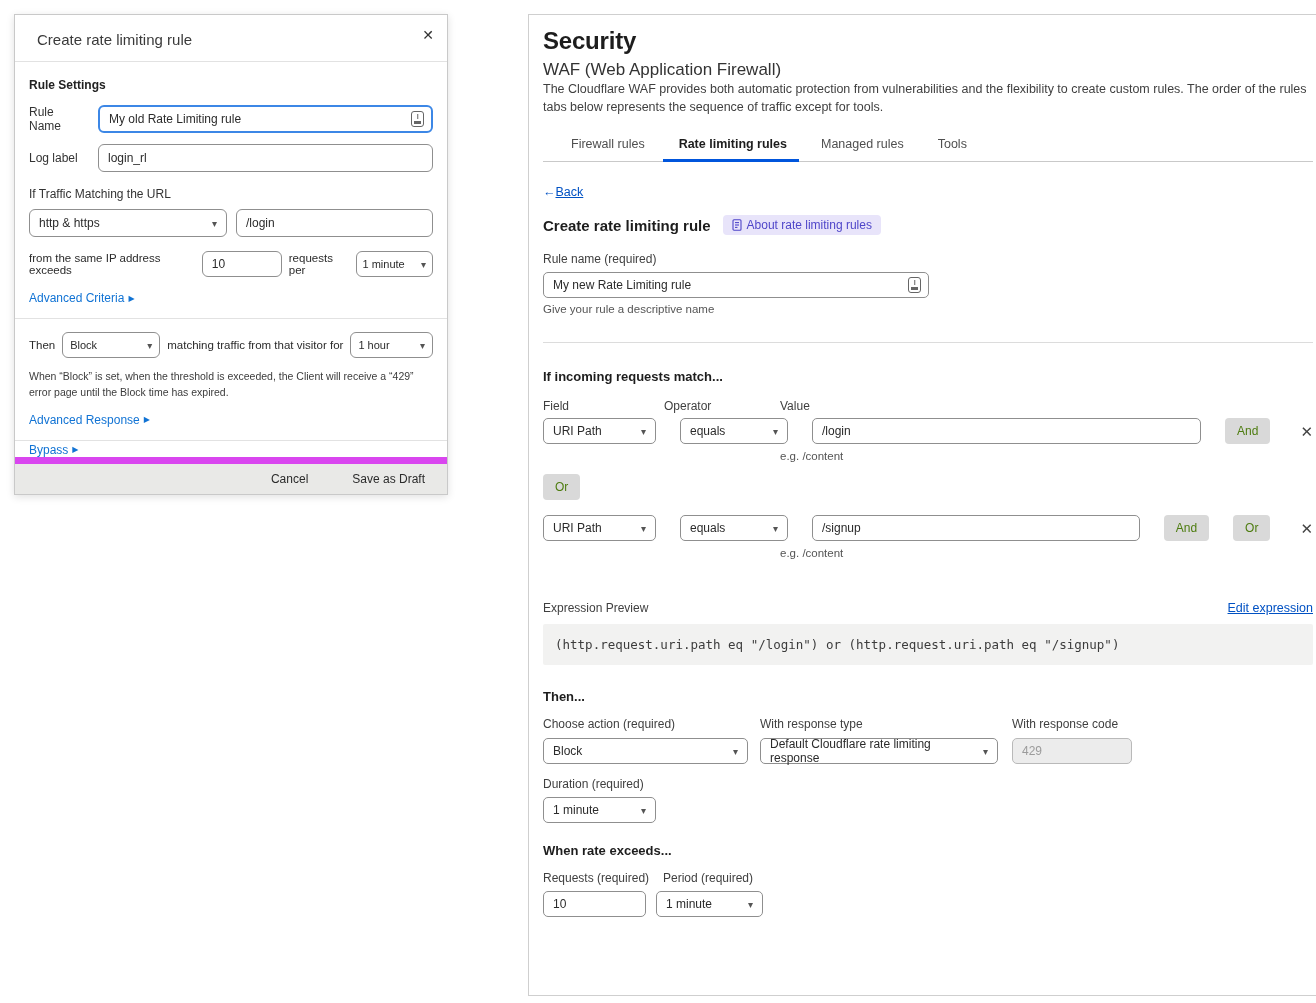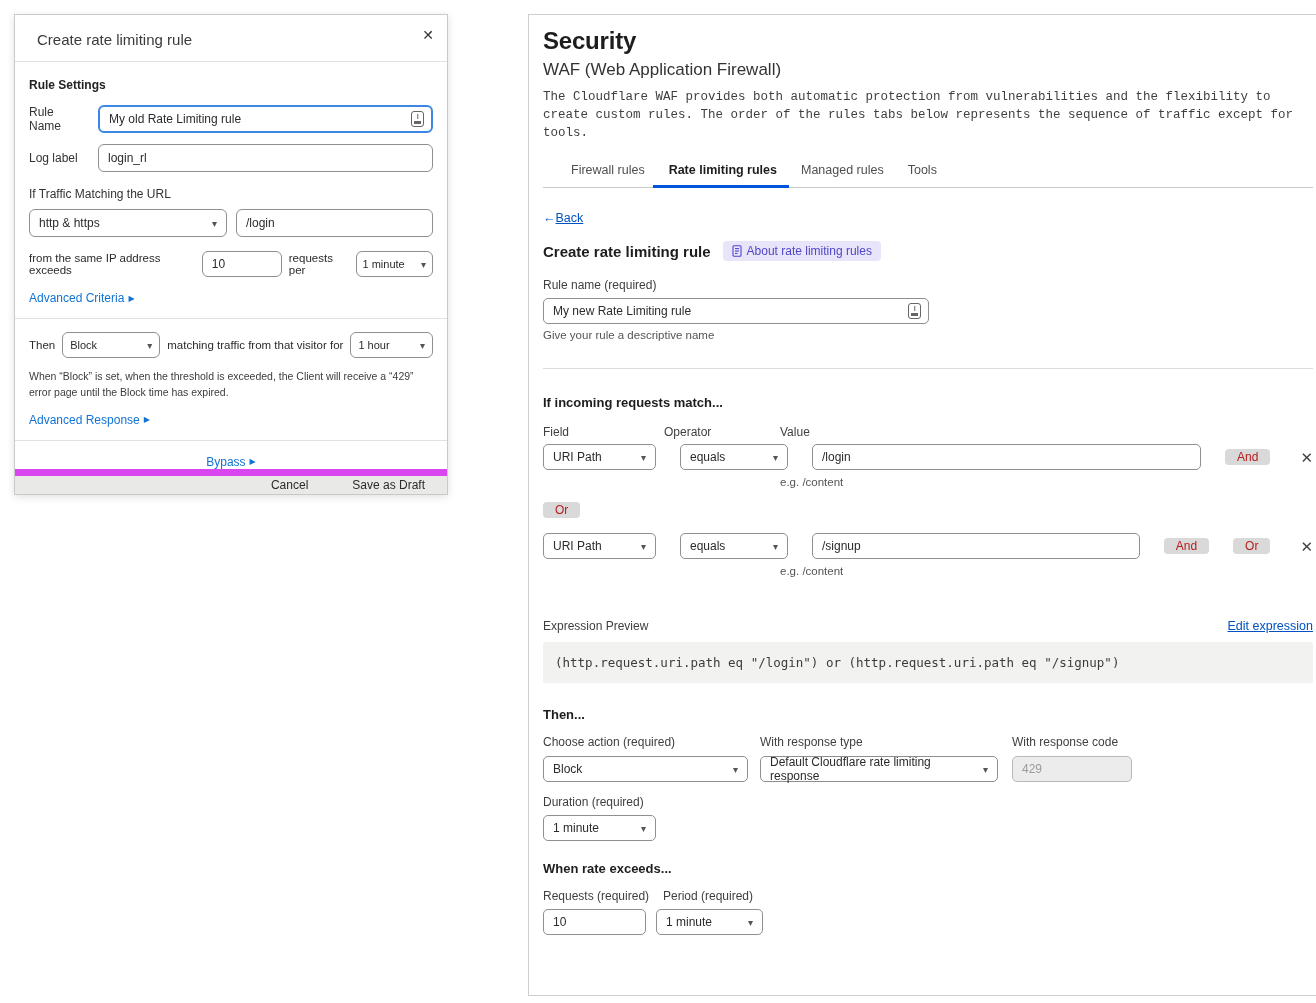--- a/index.html
+++ b/index.html
@@ -96,7 +96,7 @@
   }
   .page-title { font-size: 24px; font-weight: bold; color: #1d1d1d; letter-spacing: -.2px; }
   .page-subtitle { font-size: 17px; color: #333; margin-top: 5px; }
-  .page-desc { font-size: 12.5px; color: #3f3f3f; line-height: 1.45; margin-top: 8px; max-width: 770px; font-family: Liberation Mono, monospace; }
+  .page-desc { font-size: 12.5px; color: #3f3f3f; line-height: 1.45; max-width: 770px; }
 
   .tabs { display: flex; gap: 20px; margin-top: 17px; border-bottom: 1px solid #c9c9c9; padding-left: 26px; }
   .tab { position: relative; font-size: 12.5px; color: #4f4f4f; padding: 4px 2px 10px 2px; cursor: pointer; }

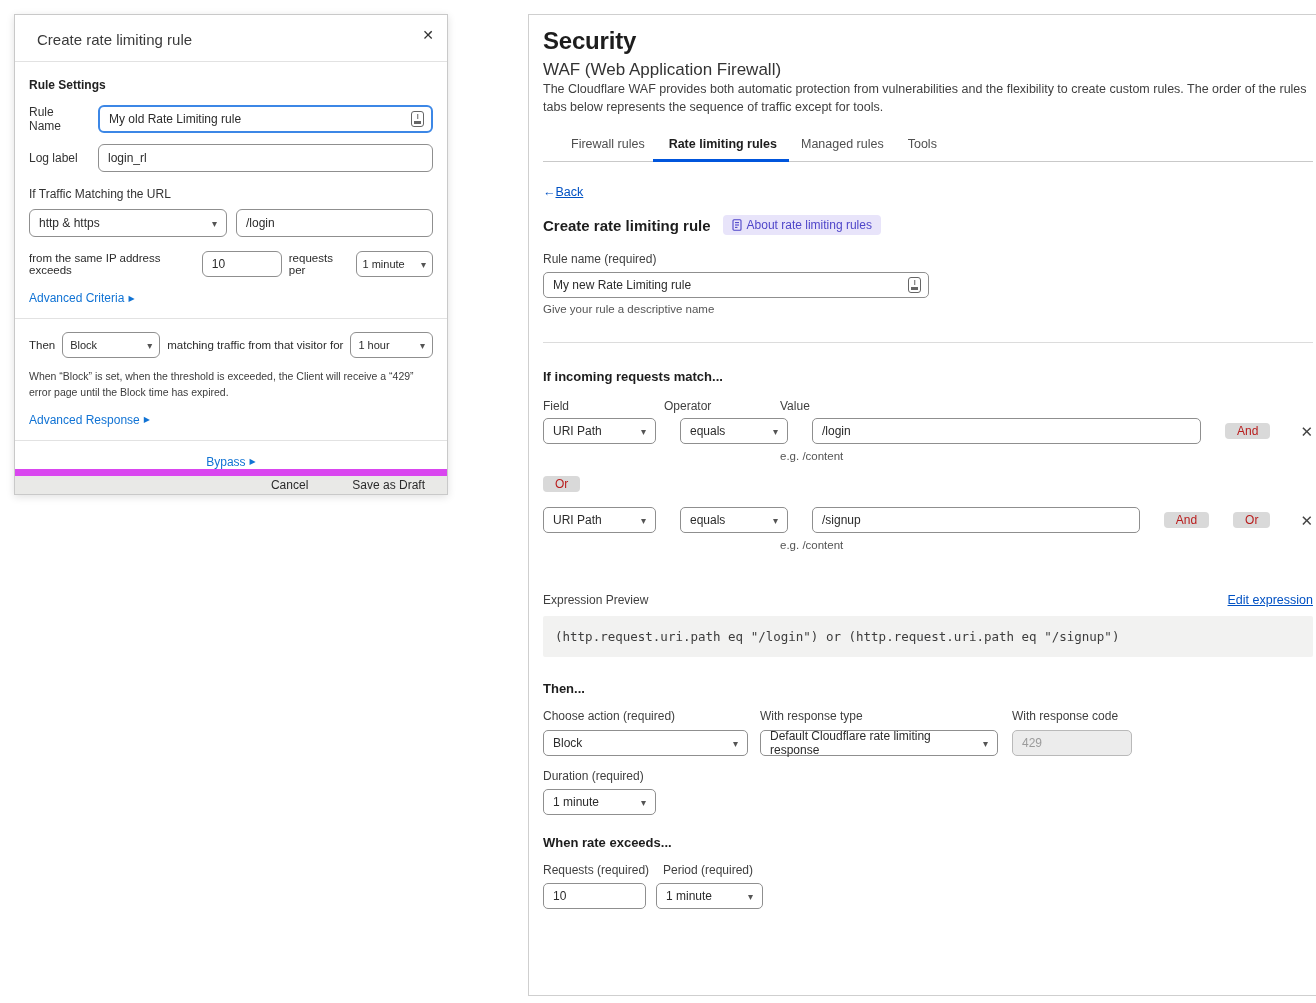--- a/index.html
+++ b/index.html
@@ -98,7 +98,7 @@
   .page-subtitle { font-size: 17px; color: #333; margin-top: 5px; }
   .page-desc { font-size: 12.5px; color: #3f3f3f; line-height: 1.45; max-width: 770px; }
 
-  .tabs { display: flex; gap: 20px; margin-top: 17px; border-bottom: 1px solid #c9c9c9; padding-left: 26px; }
+  .tabs { display: flex; gap: 30px; margin-top: 17px; border-bottom: 1px solid #c9c9c9; padding-left: 26px; }
   .tab { position: relative; font-size: 12.5px; color: #4f4f4f; padding: 4px 2px 10px 2px; cursor: pointer; }
   .tab.active { color: #1d1d1d; font-weight: bold; }
   .tab.active::after {

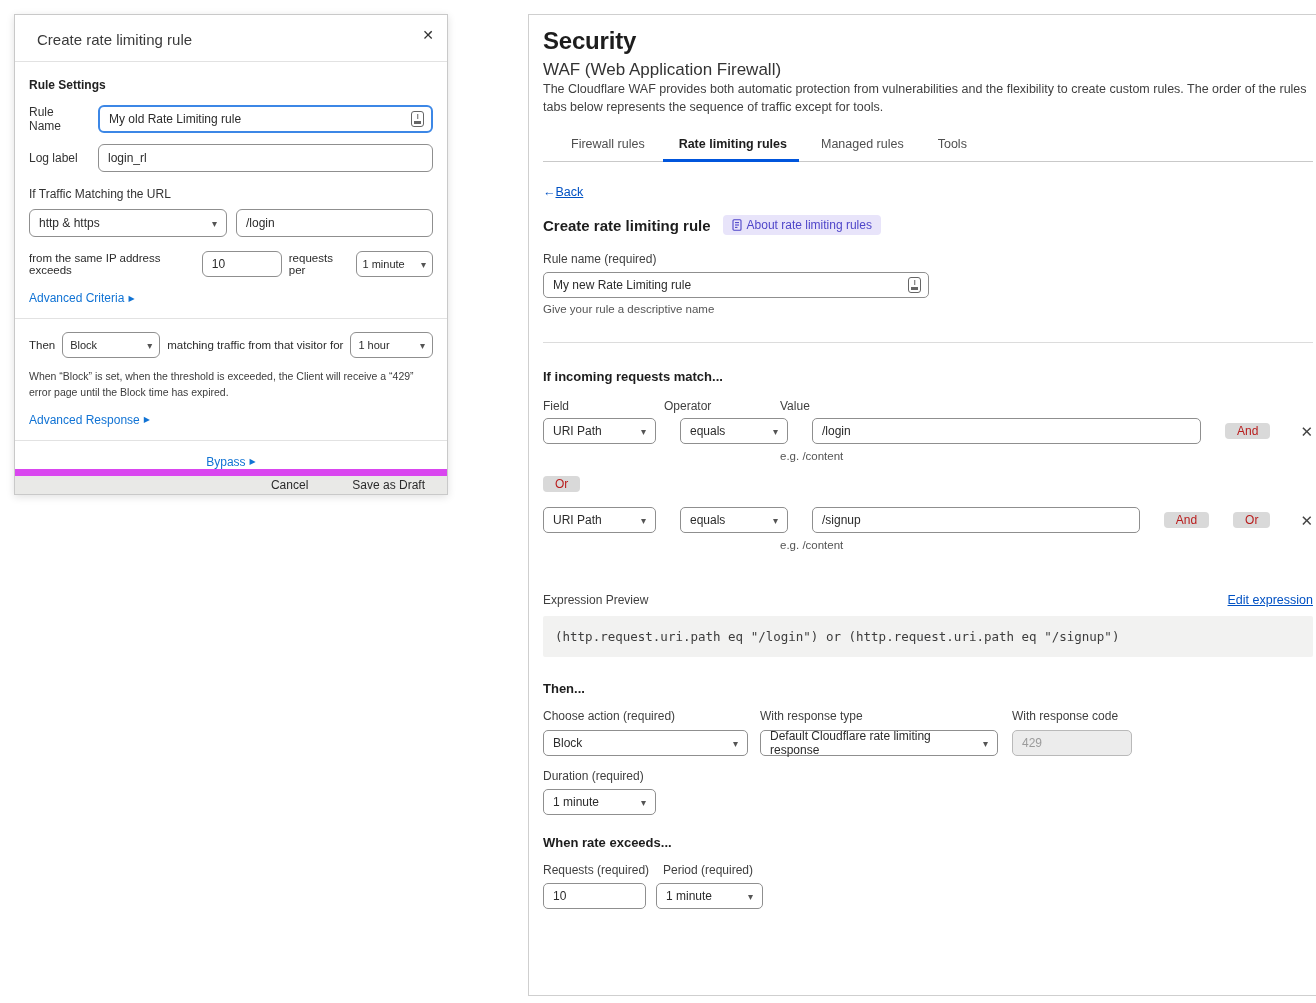--- a/index.html
+++ b/index.html
@@ -26,10 +26,10 @@
   input.inp { width: 100%; }
   .gray-btn {
     display: inline-flex; align-items: center; justify-content: center;
-    background: #d9d9d9; color: #b91c1c;
+    background: #d9d9d9; color: #4d7c0f;
     border: none; border-radius: 4px;
     font-size: 12px; font-family: inherit;
-    height: 16px; padding: 0 12px; cursor: pointer;
+    height: 26px; padding: 0 12px; cursor: pointer;
   }
   .x-icon { font-size: 15px; color: #444; cursor: pointer; line-height: 1; }
   .autofill-icon {

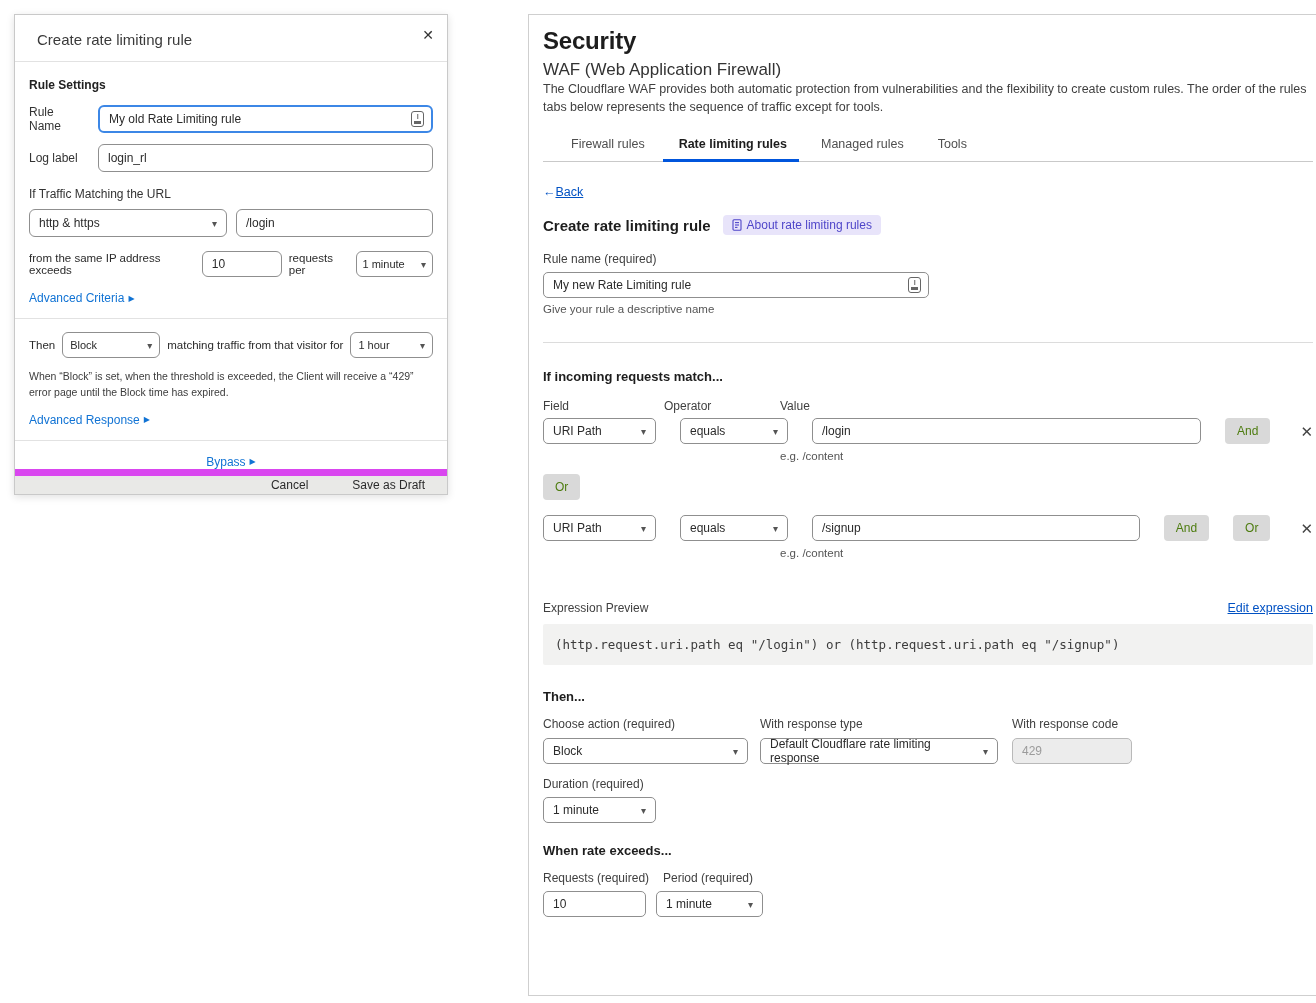--- a/index.html
+++ b/index.html
@@ -248,7 +248,7 @@
 
     <hr class="dlg-divider">
 
-    <div style="margin-top:14px;text-align:center;">
+    <div style="margin-top:2px;">
       <span class="dlg-link">
         <span>Bypass</span>
         <span class="tri">▶</span>

